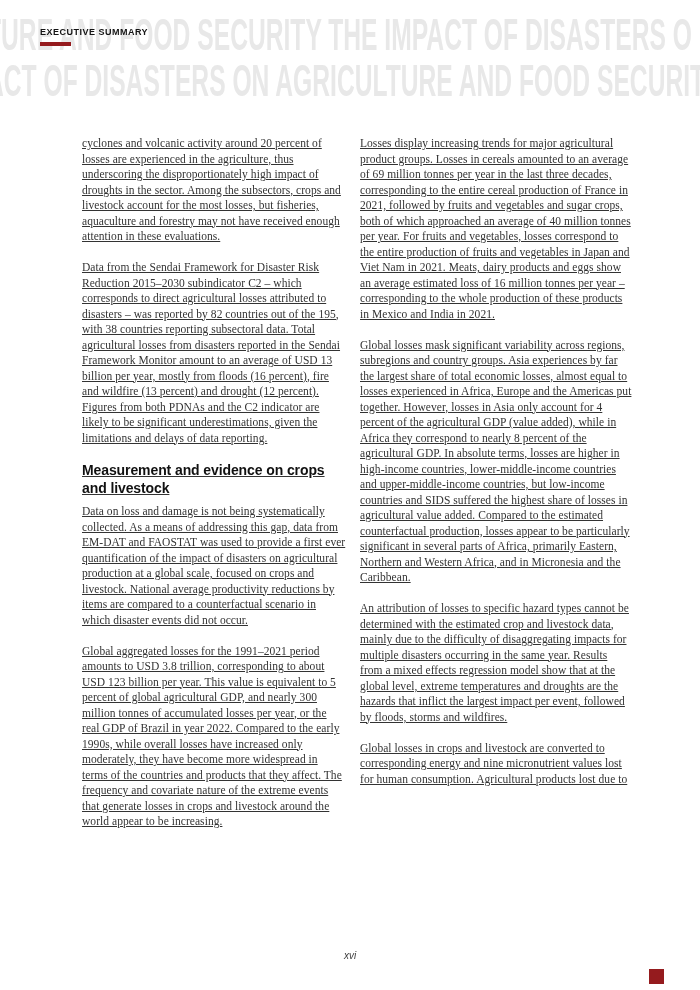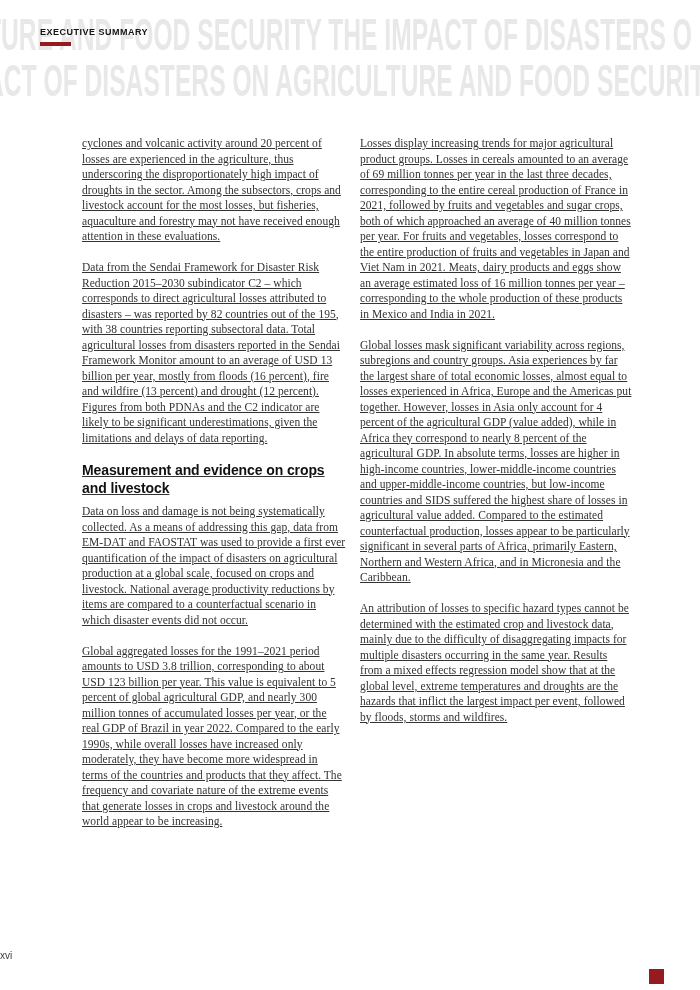--- a/index.html
+++ b/index.html
@@ -72,6 +72,7 @@
   <p>Losses display increasing trends for major agricultural product groups. Losses in cereals amounted to an average of 69 million tonnes per year in the last three decades, corresponding to the entire cereal production of France in 2021, followed by fruits and vegetables and sugar crops, both of which approached an average of 40 million tonnes per year. For fruits and vegetables, losses correspond to the entire production of fruits and vegetables in Japan and Viet Nam in 2021. Meats, dairy products and eggs show an average estimated loss of 16 million tonnes per year – corresponding to the whole production of these products in Mexico and India in 2021.</p>
   <p>Global losses mask significant variability across regions, subregions and country groups. Asia experiences by far the largest share of total economic losses, almost equal to losses experienced in Africa, Europe and the Americas put together. However, losses in Asia only account for 4 percent of the agricultural GDP (value added), while in Africa they correspond to nearly 8 percent of the agricultural GDP. In absolute terms, losses are higher in high-income countries, lower-middle-income countries and upper-middle-income countries, but low-income countries and SIDS suffered the highest share of losses in agricultural value added. Compared to the estimated counterfactual production, losses appear to be particularly significant in several parts of Africa, primarily Eastern, Northern and Western Africa, and in Micronesia and the Caribbean.</p>
   <p>An attribution of losses to specific hazard types cannot be determined with the estimated crop and livestock data, mainly due to the difficulty of disaggregating impacts for multiple disasters occurring in the same year. Results from a mixed effects regression model show that at the global level, extreme temperatures and droughts are the hazards that inflict the largest impact per event, followed by floods, storms and wildfires.</p>
+  <p>Global losses in crops and livestock are converted to corresponding energy and nine micronutrient values lost for human consumption. Agricultural products lost due to</p>
 </section>
 
 <div class="page-number">xvi</div>

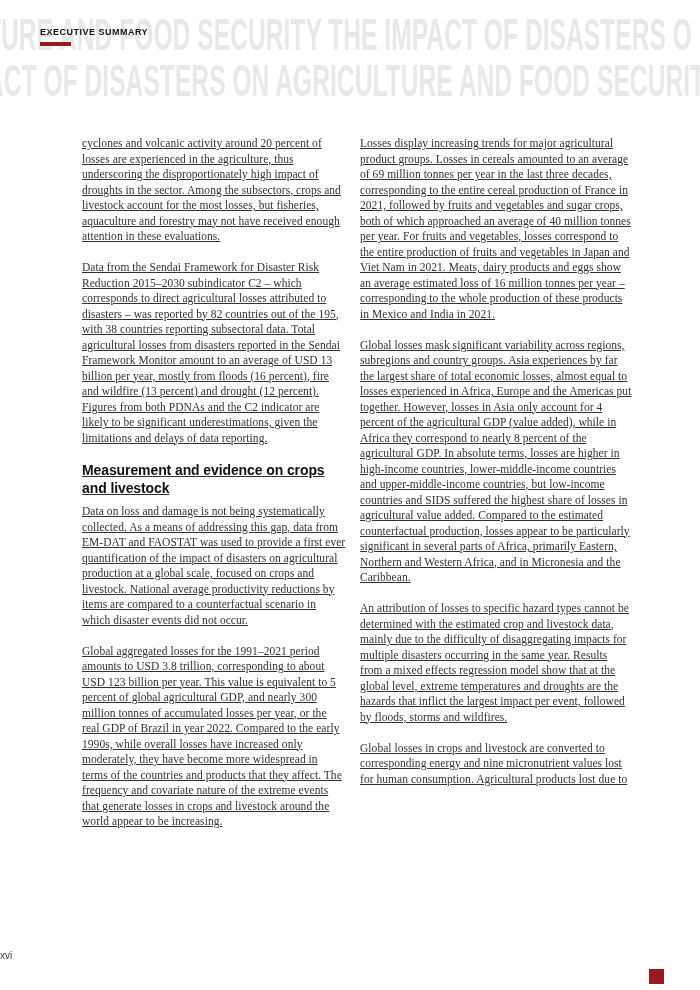--- a/index.html
+++ b/index.html
@@ -42,7 +42,7 @@
   
   .page-number{
     position:absolute;top:950px;left:0;width:700px;z-index:1;
-    text-align:left;font-size:10px;color:#3c3c3c;
+    text-align:center;font-size:10px;color:#3c3c3c;font-style:italic;
   }
   .corner-marker{
     position:absolute;left:649px;top:969px;width:15px;height:15px;z-index:2;

